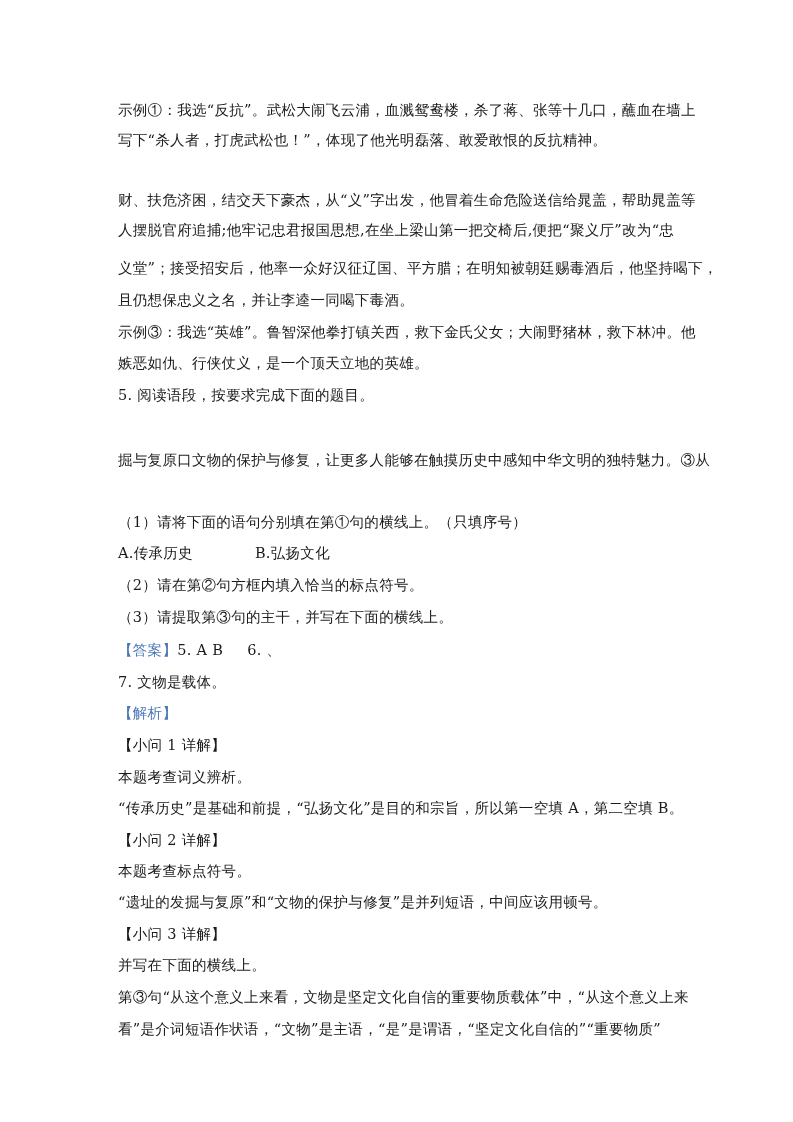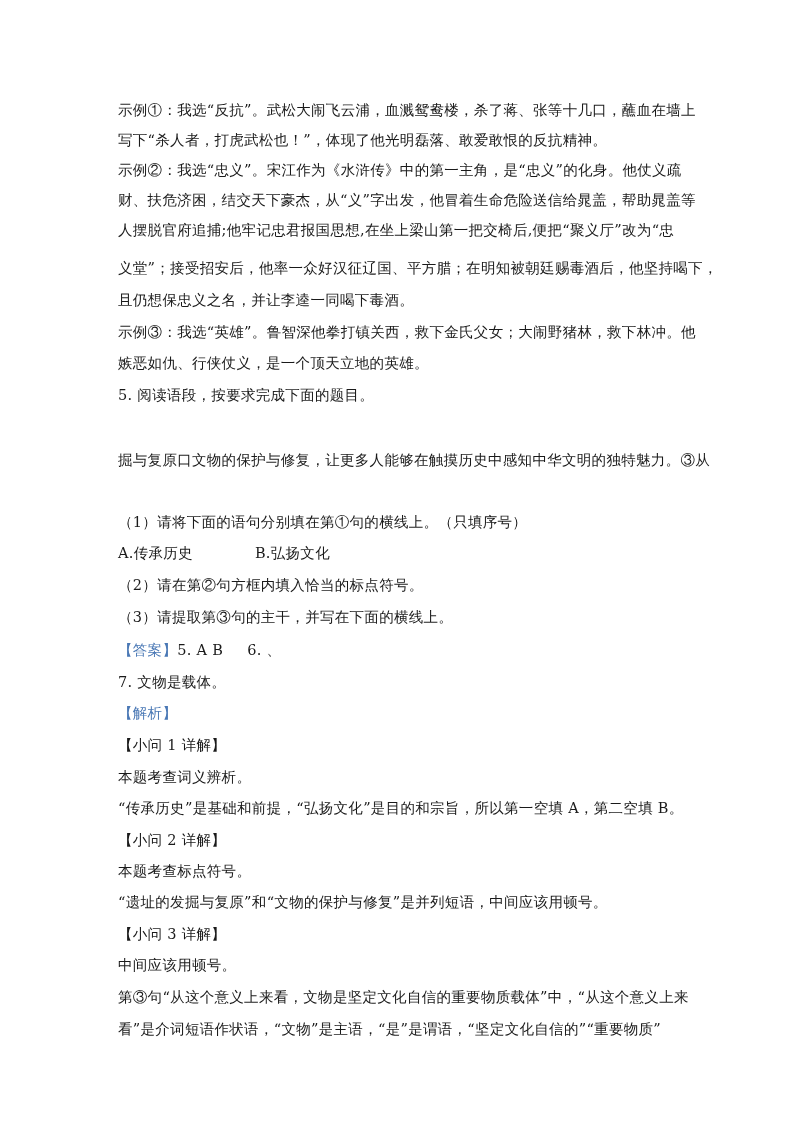--- a/index.html
+++ b/index.html
@@ -21,7 +21,6 @@
   <div class="line" style="top:100px">示例①：我选“反抗”。武松大闹飞云浦，血溅鸳鸯楼，杀了蒋、张等十几口，蘸血在墙上</div>
   <div class="line" style="top:130px">写下“杀人者，打虎武松也！”，体现了他光明磊落、敢爱敢恨的反抗精神。</div>
 
-  <div class="line" style="top:160px">示例②：我选“忠义”。宋江作为《水浒传》中的第一主角，是“忠义”的化身。他仗义疏</div>
   <div class="line" style="top:190px">财、扶危济困，结交天下豪杰，从“义”字出发，他冒着生命危险送信给晁盖，帮助晁盖等</div>
   <div class="line" style="top:220px">人摆脱官府追捕;他牢记忠君报国思想,在坐上梁山第一把交椅后,便把“聚义厅”改为“忠</div>
   <div class="line" style="top:258px">义堂”；接受招安后，他率一众好汉征辽国、平方腊；在明知被朝廷赐毒酒后，他坚持喝下，</div>

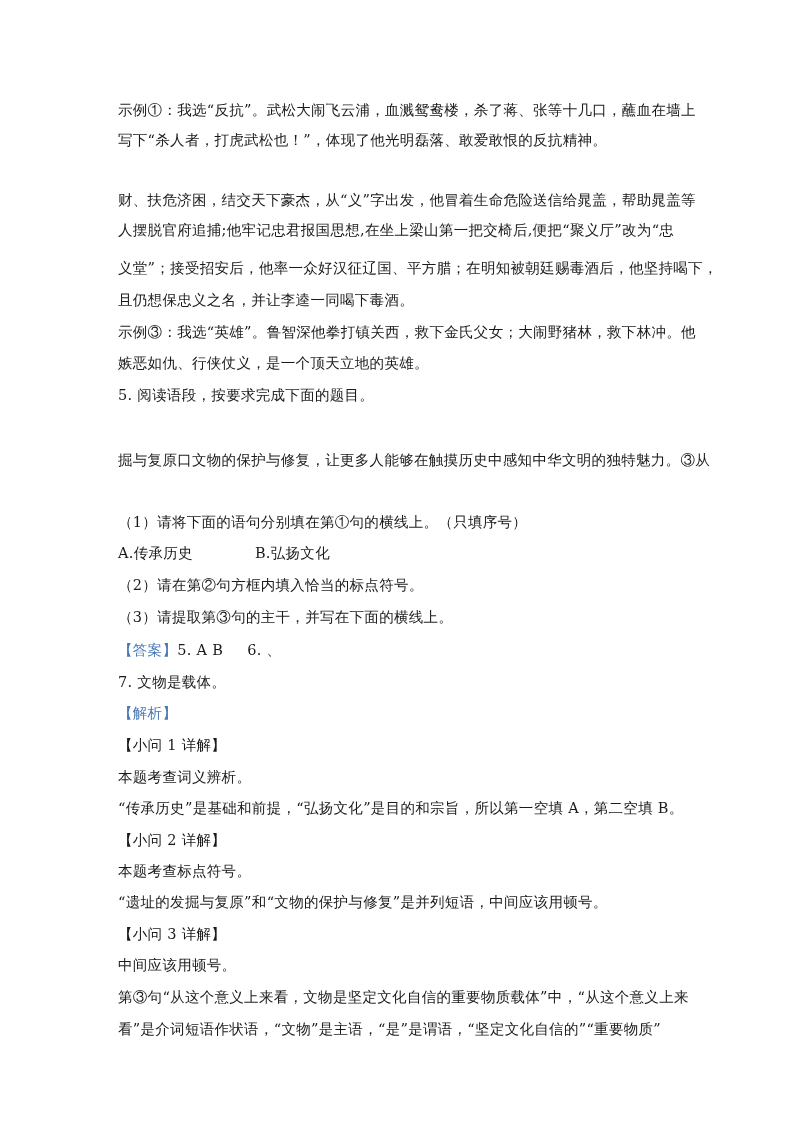--- a/index.html
+++ b/index.html
@@ -56,7 +56,7 @@
   <div class="line" style="top:892px">“遗址的发掘与复原”和“文物的保护与修复”是并列短语，中间应该用顿号。</div>
 
   <div class="line" style="top:924px">【小问 3 详解】</div>
-  <div class="line" style="top:955px">中间应该用顿号。</div>
+  <div class="line" style="top:955px">并写在下面的横线上。</div>
   <div class="line" style="top:987px">第③句“从这个意义上来看，文物是坚定文化自信的重要物质载体”中，“从这个意义上来</div>
   <div class="line" style="top:1019px">看”是介词短语作状语，“文物”是主语，“是”是谓语，“坚定文化自信的”“重要物质”</div>
 

